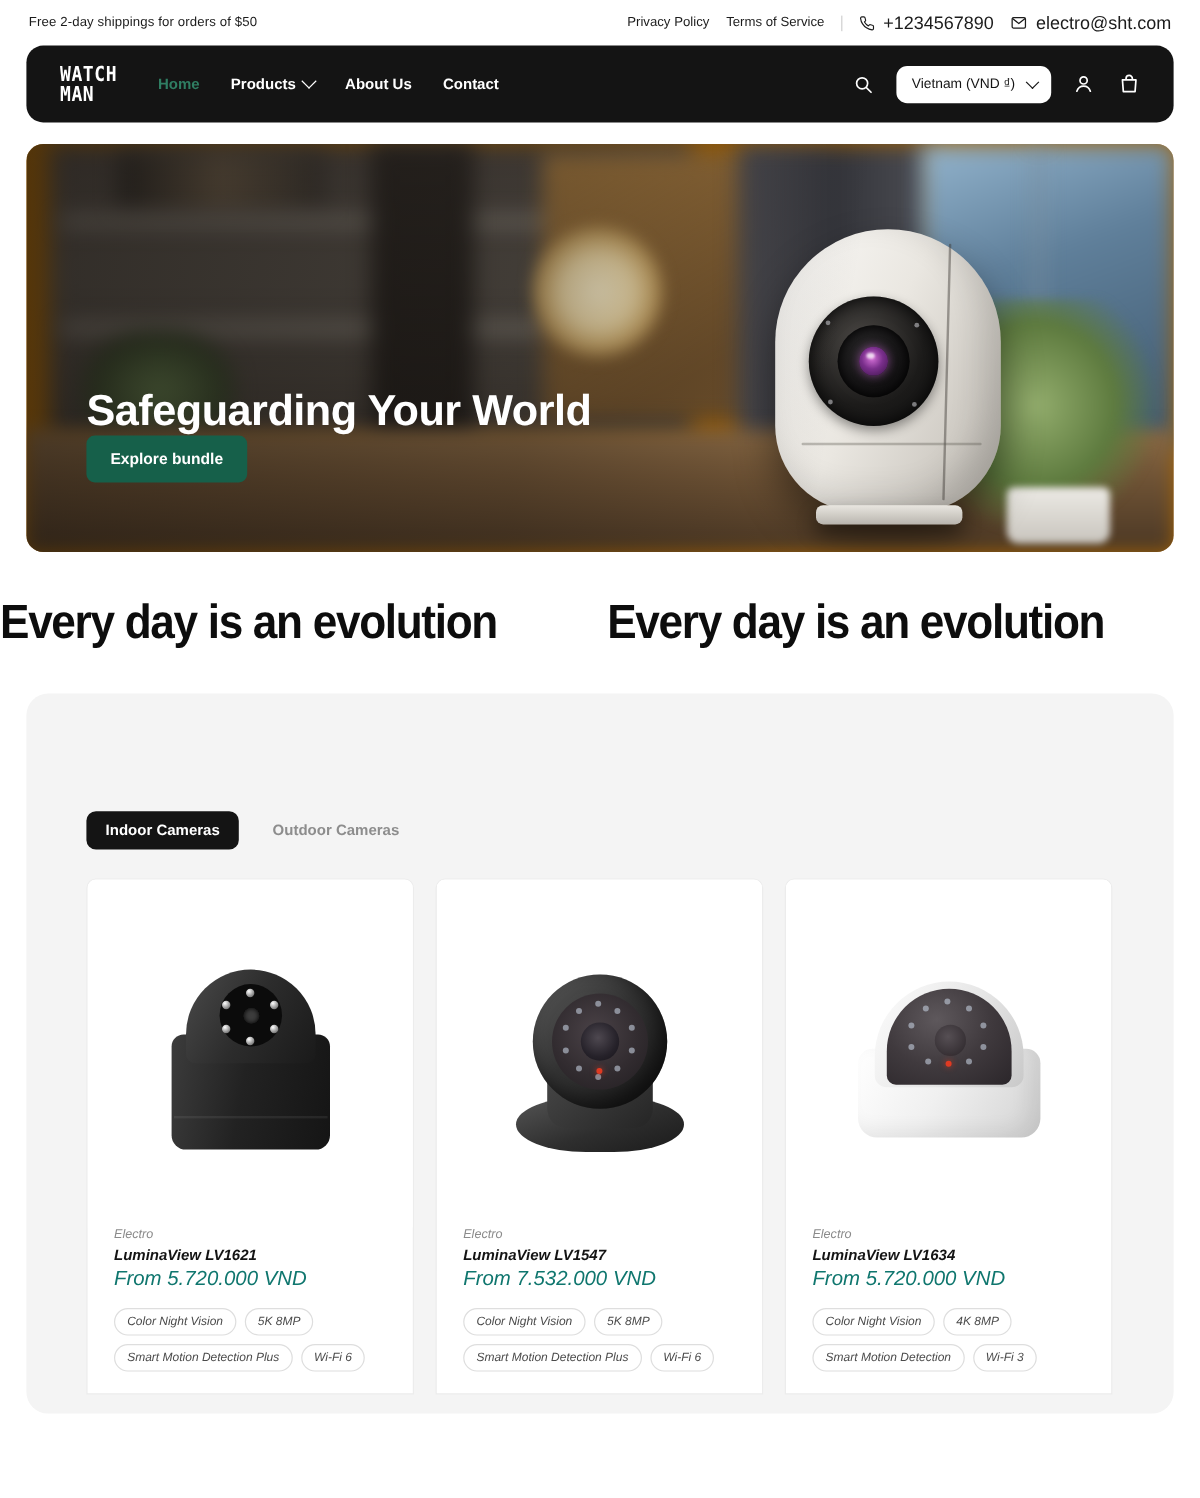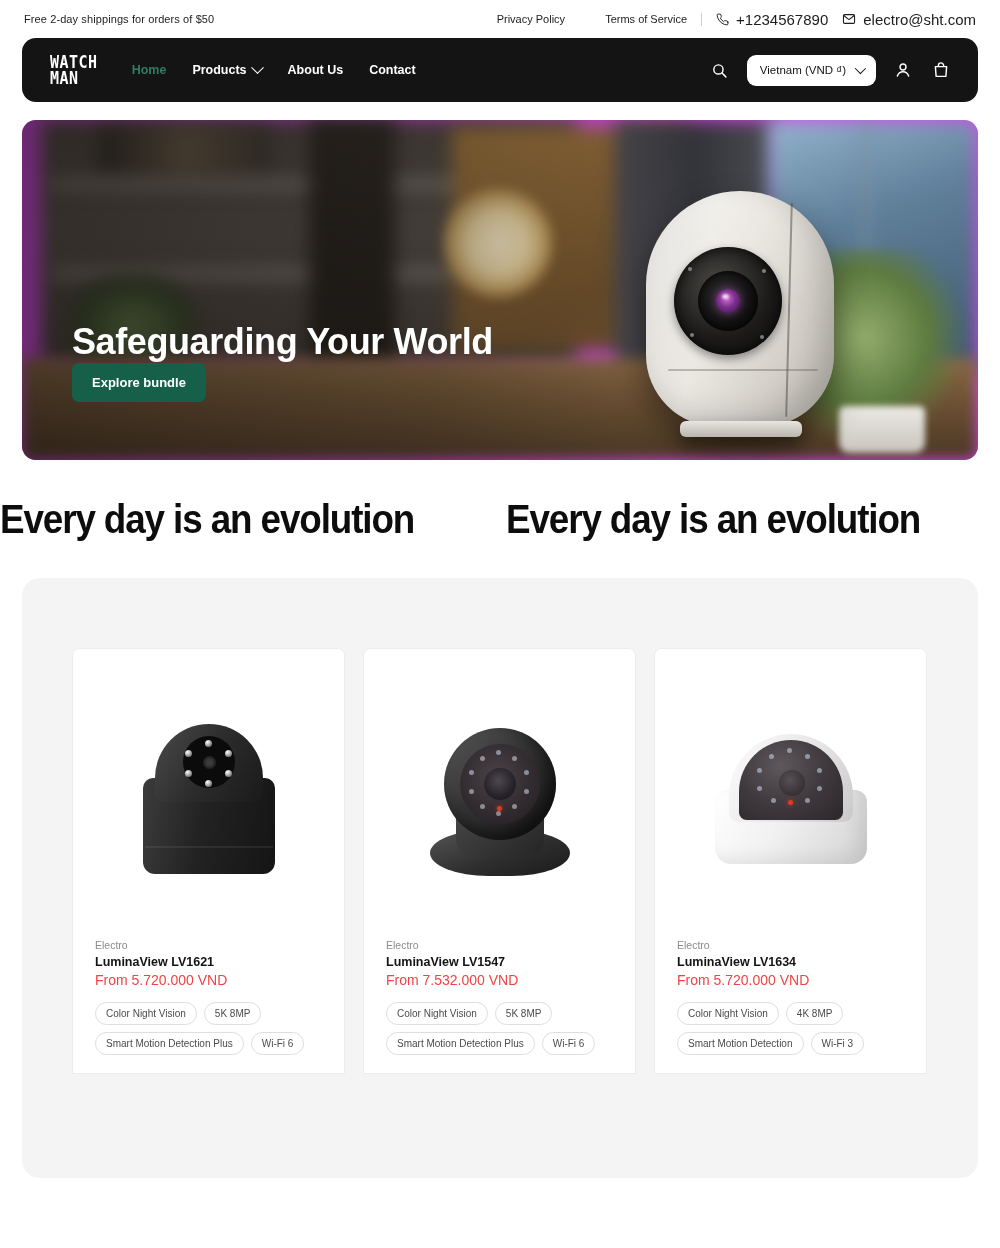--- a/index.html
+++ b/index.html
@@ -17,7 +17,7 @@
   }
   .announce-left { flex:1; font-size:11px; color:#1c1c1c; letter-spacing:.1px; }
   .announce-right { display:flex; align-items:center; gap:14px; }
-  .announce-link { font-size:11px; color:#1c1c1c; text-decoration:none;margin-left:26px; }
+  .announce-link { font-size:11px; color:#1c1c1c; text-decoration:none; }
   .ann-divider { width:1px; height:13px; background:#cfcfcf; }
   .contact-item { display:flex; align-items:center; gap:7px; font-size:15px; color:#1c1c1c; }
   .contact-item svg { display:block; }

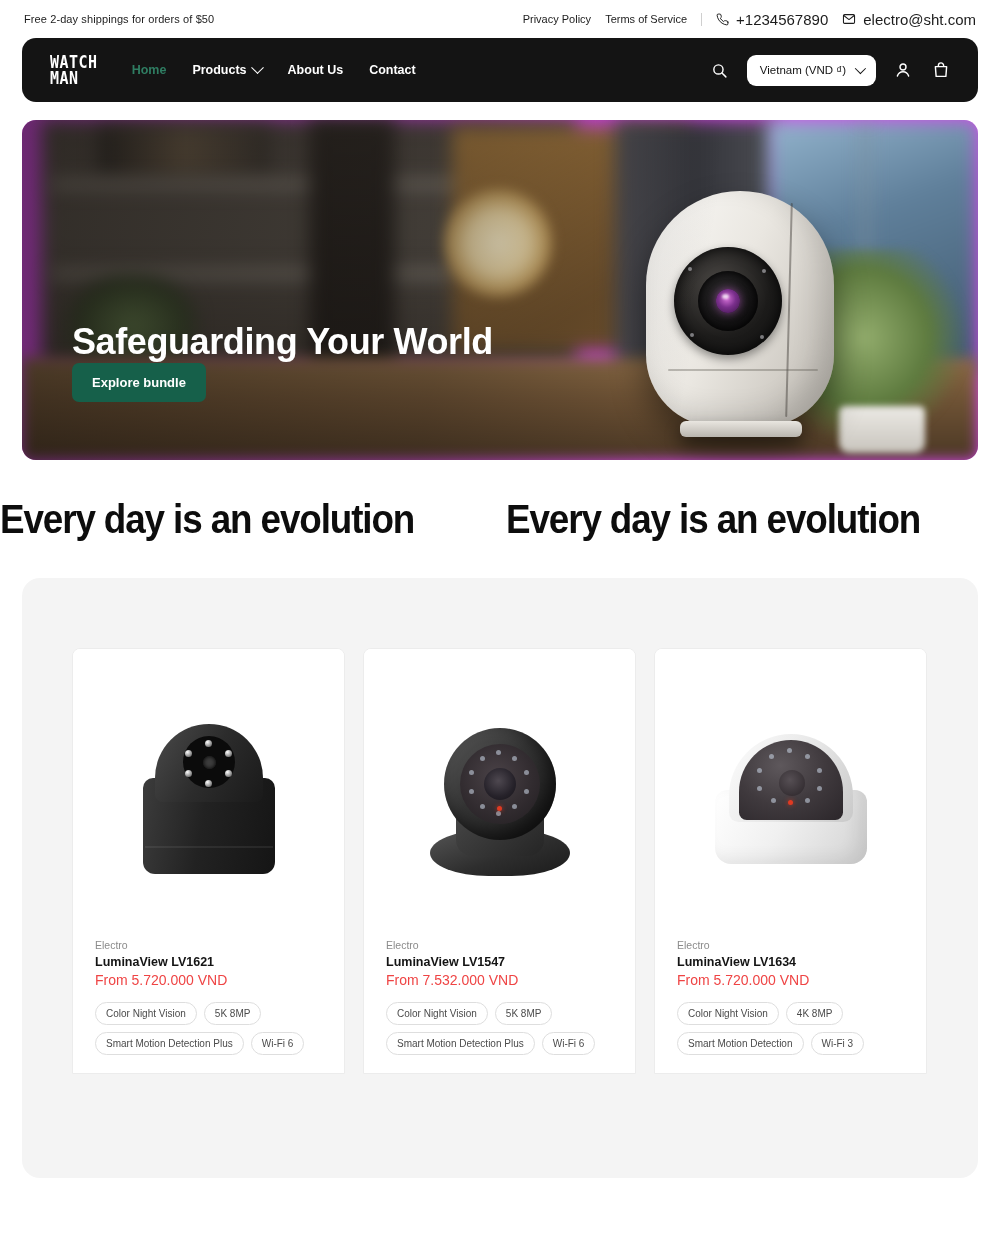--- a/index.html
+++ b/index.html
@@ -59,7 +59,7 @@
   .hero {
     margin:18px 22px 0; height:340px; border-radius:14px;
     position:relative; overflow:hidden;
-    background:#d946ef;
+    background:#a16207;
   }
   .hero-bg { position:absolute; inset:0; }
   .hb { position:absolute; filter:blur(9px); }

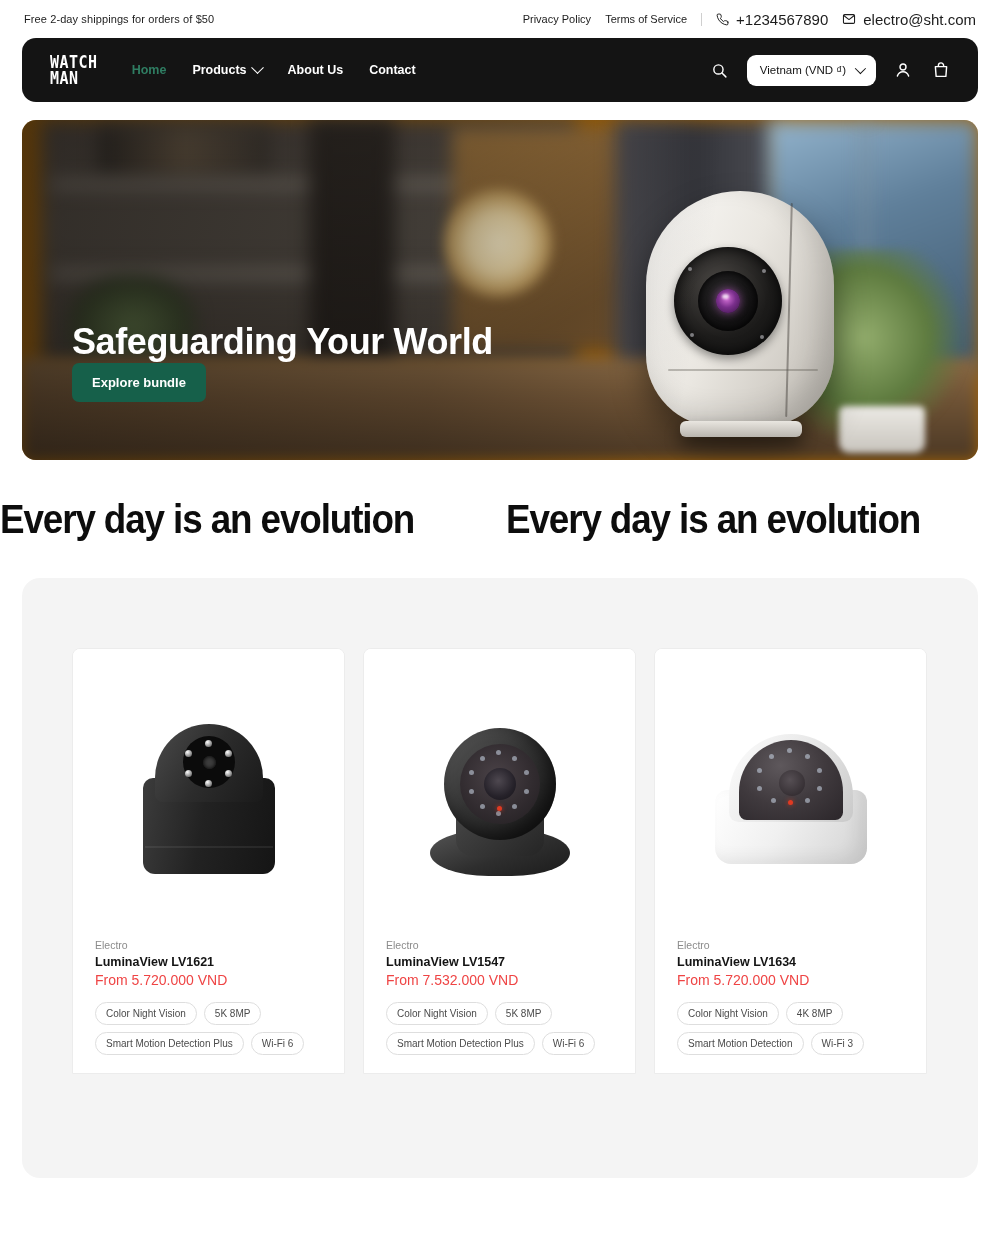--- a/index.html
+++ b/index.html
@@ -350,6 +350,10 @@
 
 <div class="products">
 
+  <div class="tabs">
+    <div class="tab active">Indoor Cameras</div>
+    <div class="tab">Outdoor Cameras</div>
+  </div>
 
   <div class="grid">
 

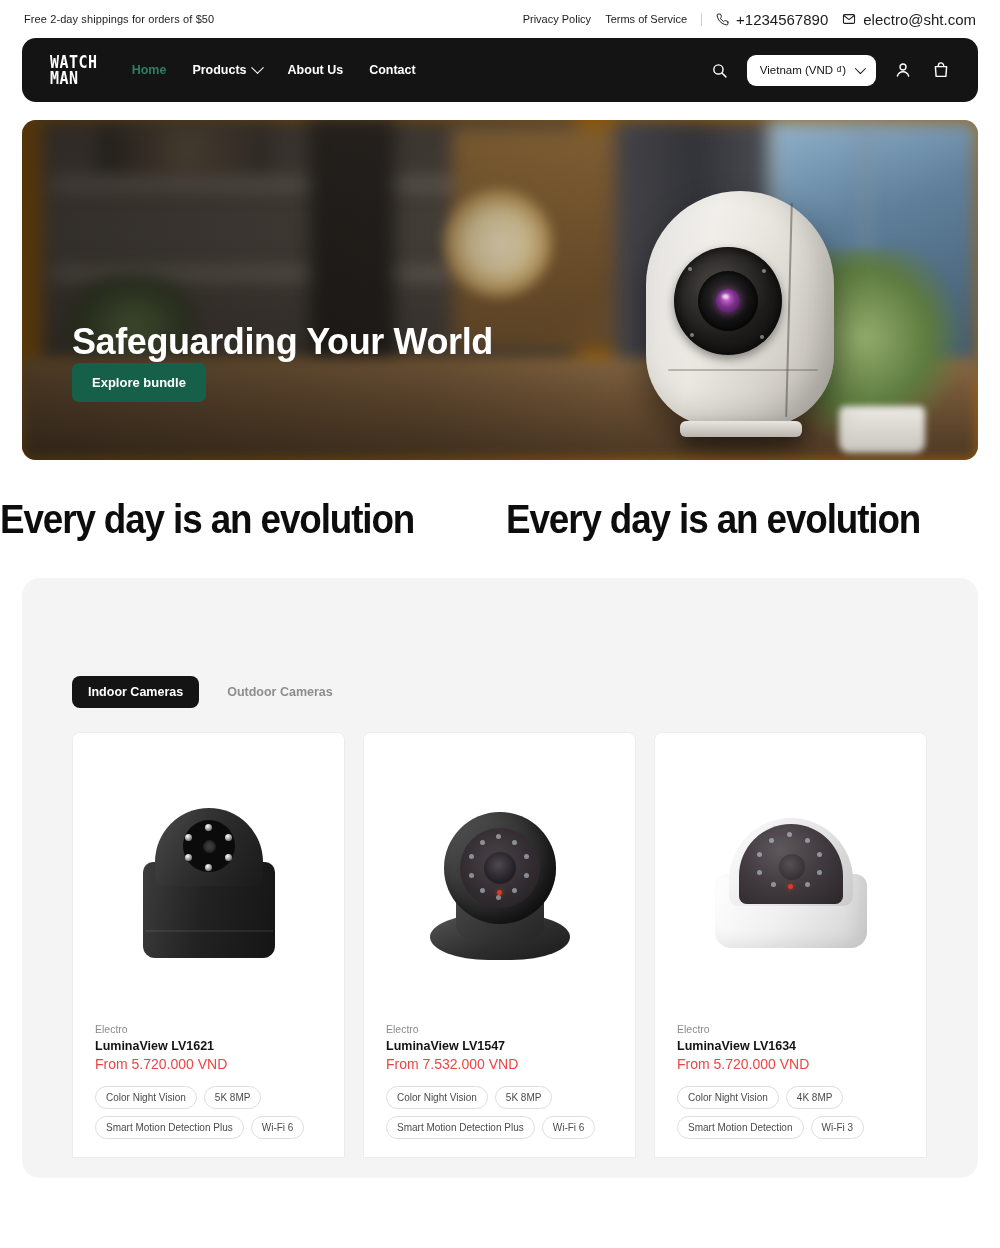--- a/index.html
+++ b/index.html
@@ -160,7 +160,7 @@
   }
   .card-media { height:290px; display:flex; align-items:center;
     justify-content:center; background:#fff; }
-  .card-body { padding:0 22px 18px; }
+  .card-body { padding:0 22px 18px;font-style:italic; }
   .vendor { font-size:10.5px; color:#8b8b8b; margin-bottom:4px; }
   .p-title { font-size:12.5px; font-weight:700; color:#141414; margin-bottom:3px; }
   .p-price { font-size:14px; color:#ef4444; }

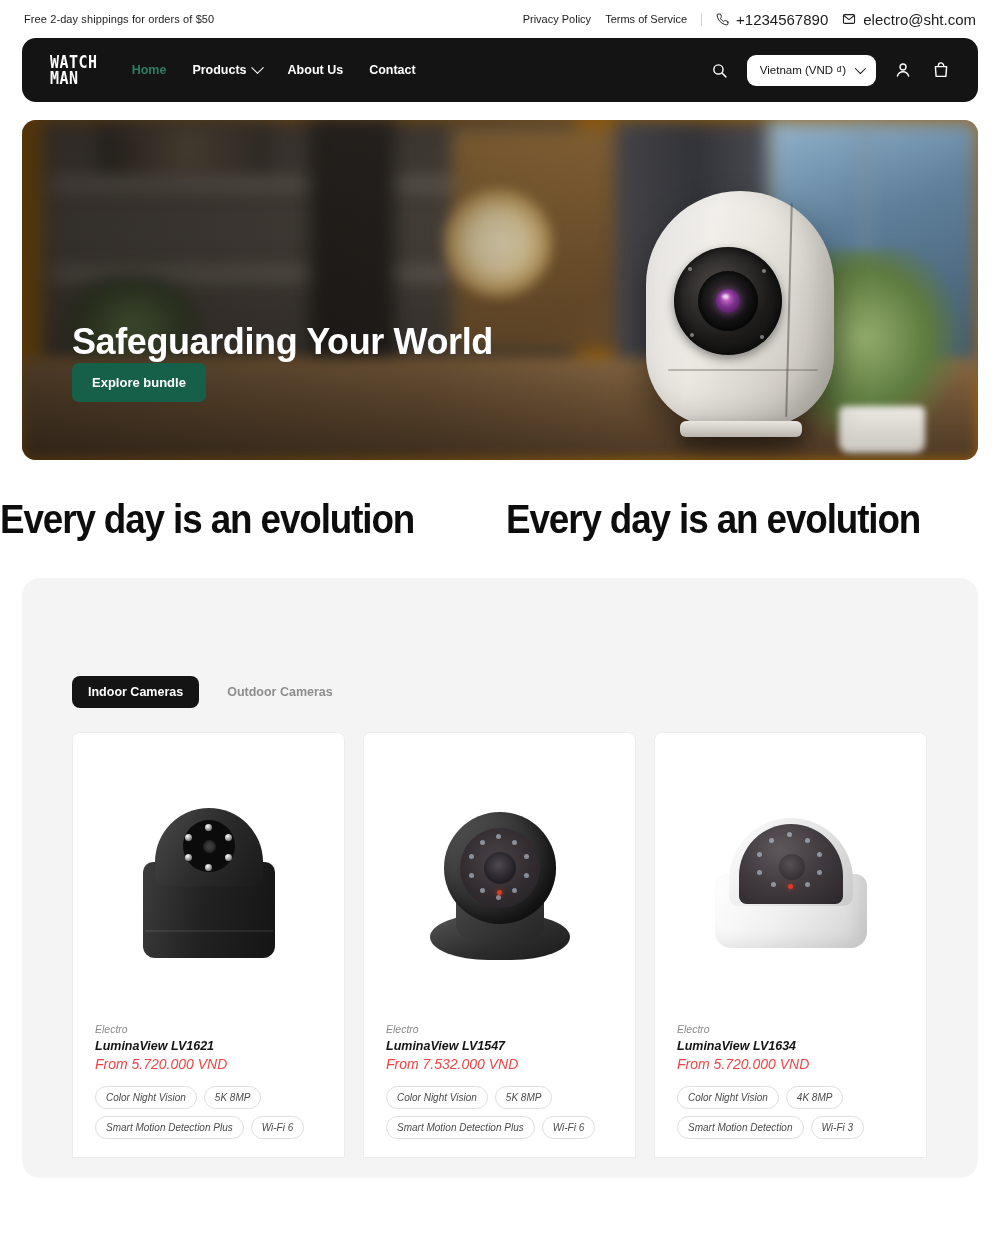--- a/index.html
+++ b/index.html
@@ -163,7 +163,7 @@
   .card-body { padding:0 22px 18px;font-style:italic; }
   .vendor { font-size:10.5px; color:#8b8b8b; margin-bottom:4px; }
   .p-title { font-size:12.5px; font-weight:700; color:#141414; margin-bottom:3px; }
-  .p-price { font-size:14px; color:#ef4444; }
+  .p-price { font-size:17px; color:#0f766e; }
   .tags { display:flex; flex-wrap:wrap; gap:7px; margin-top:14px; }
   .tag { font-size:10px; color:#4b4b4b; border:1px solid #dedede;
     border-radius:40px; padding:5px 10px; background:#fff; white-space:nowrap; }

